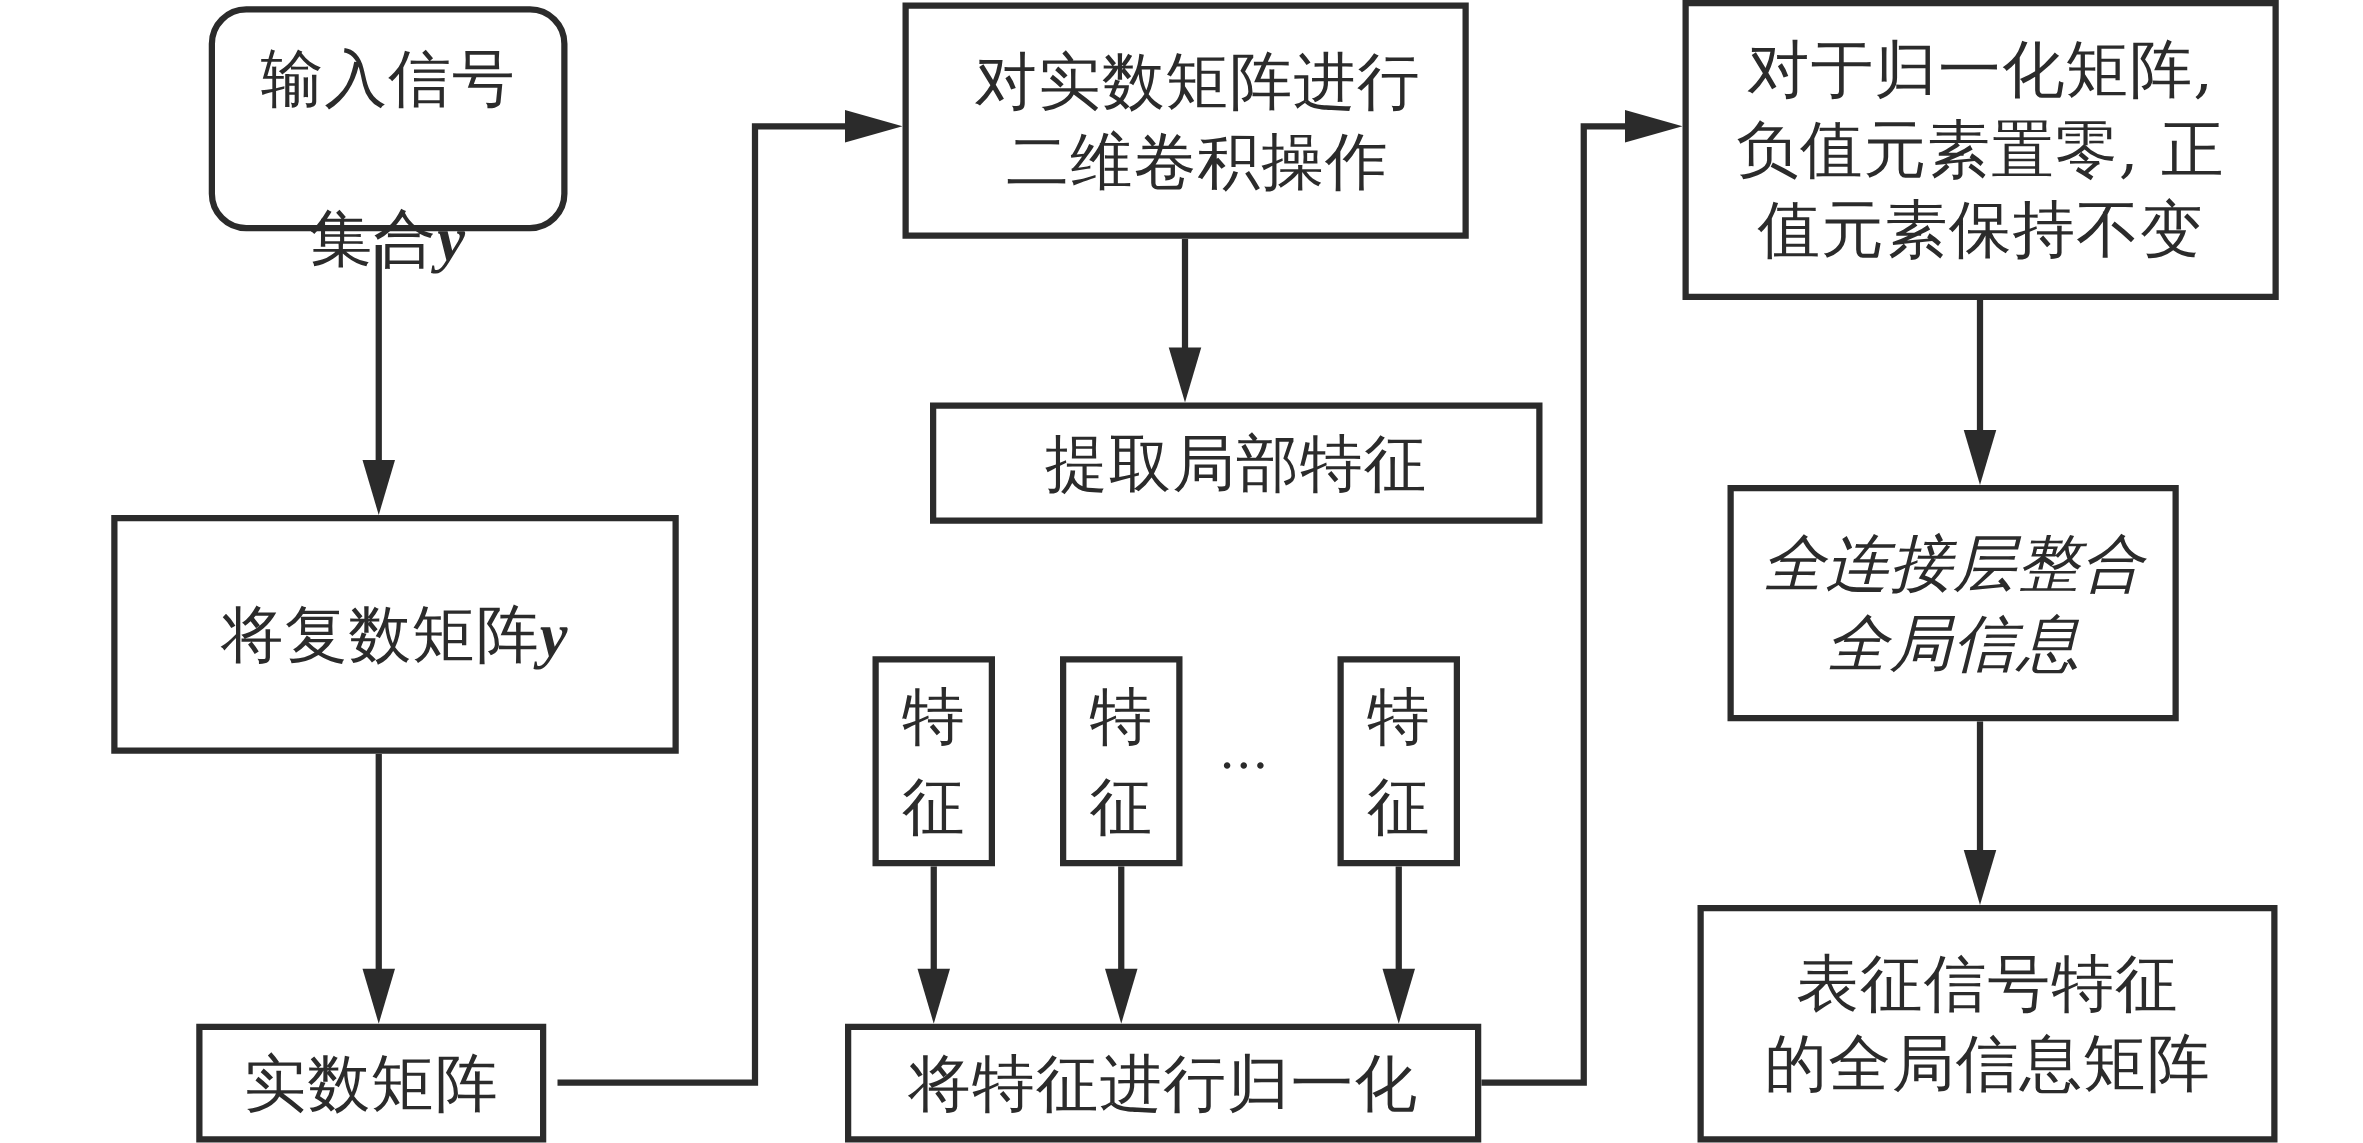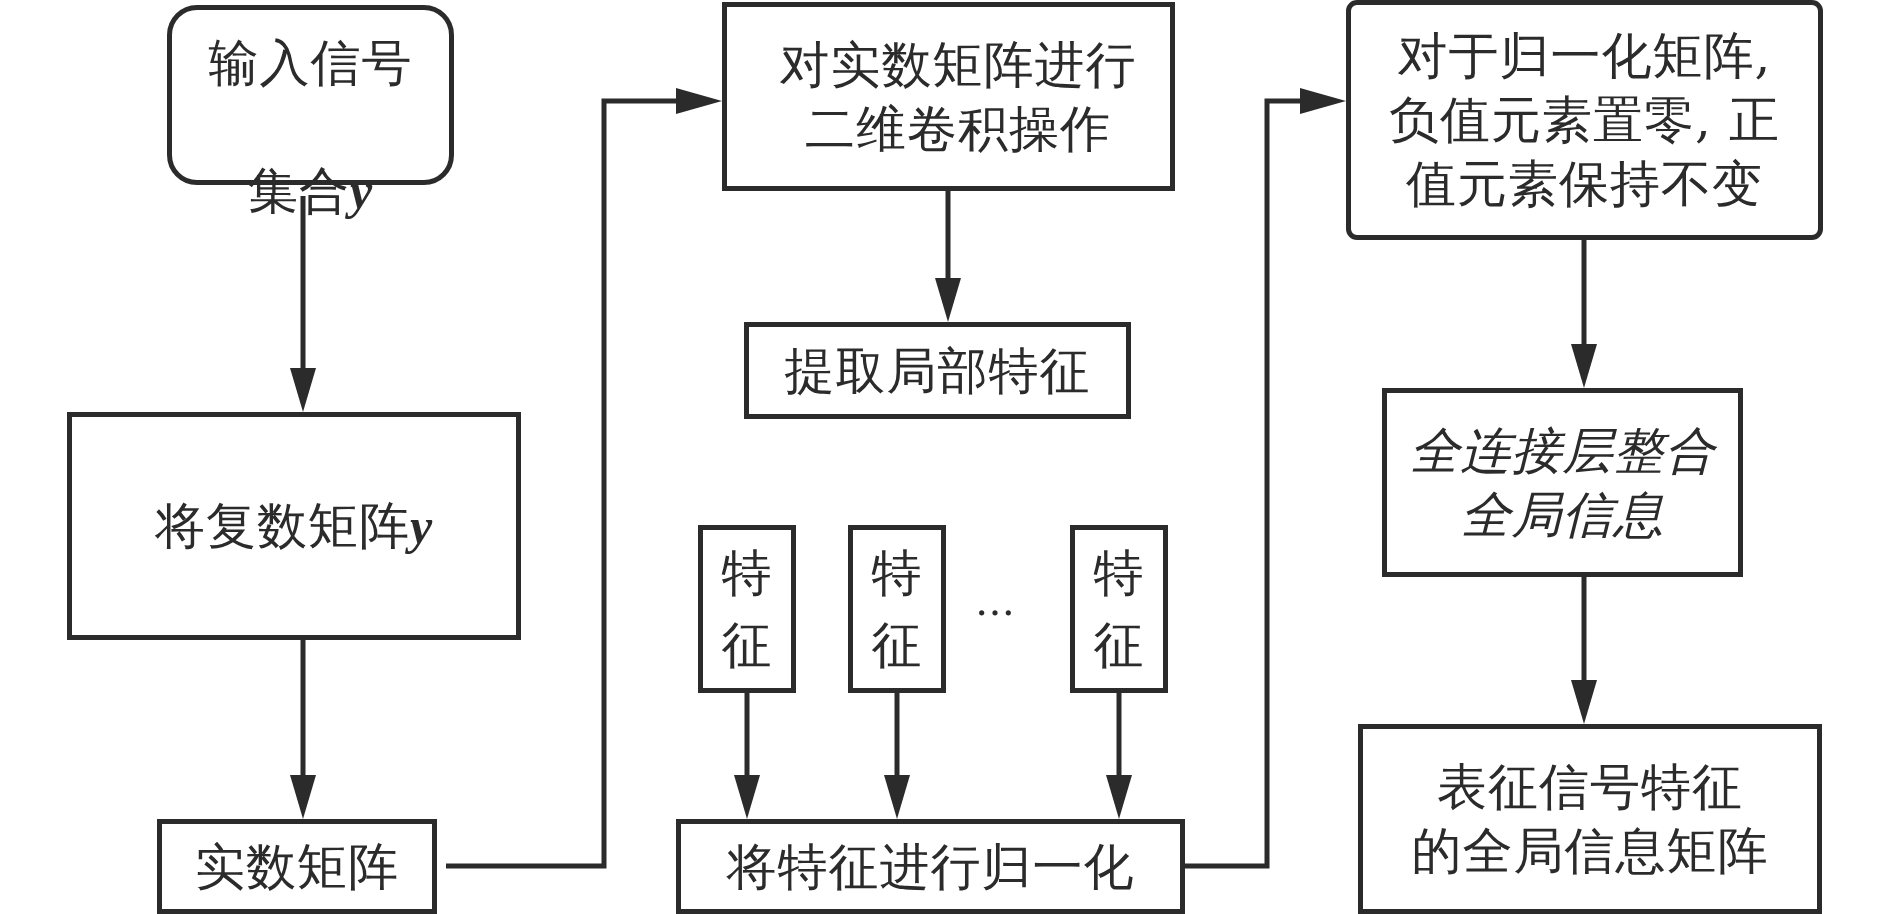--- a/index.html
+++ b/index.html
@@ -92,7 +92,7 @@
   <div class="txt">将特征进行归一化</div>
 </div>
 
-<div class="box" style="left:1346px;top:0px;width:477px;height:240px;border-radius:11px;">
+<div class="box" style="left:1346px;top:0px;width:477px;height:240px;">
   <div class="txt">对于归一化矩阵,
 负值元素置零, 正
 值元素保持不变</div>

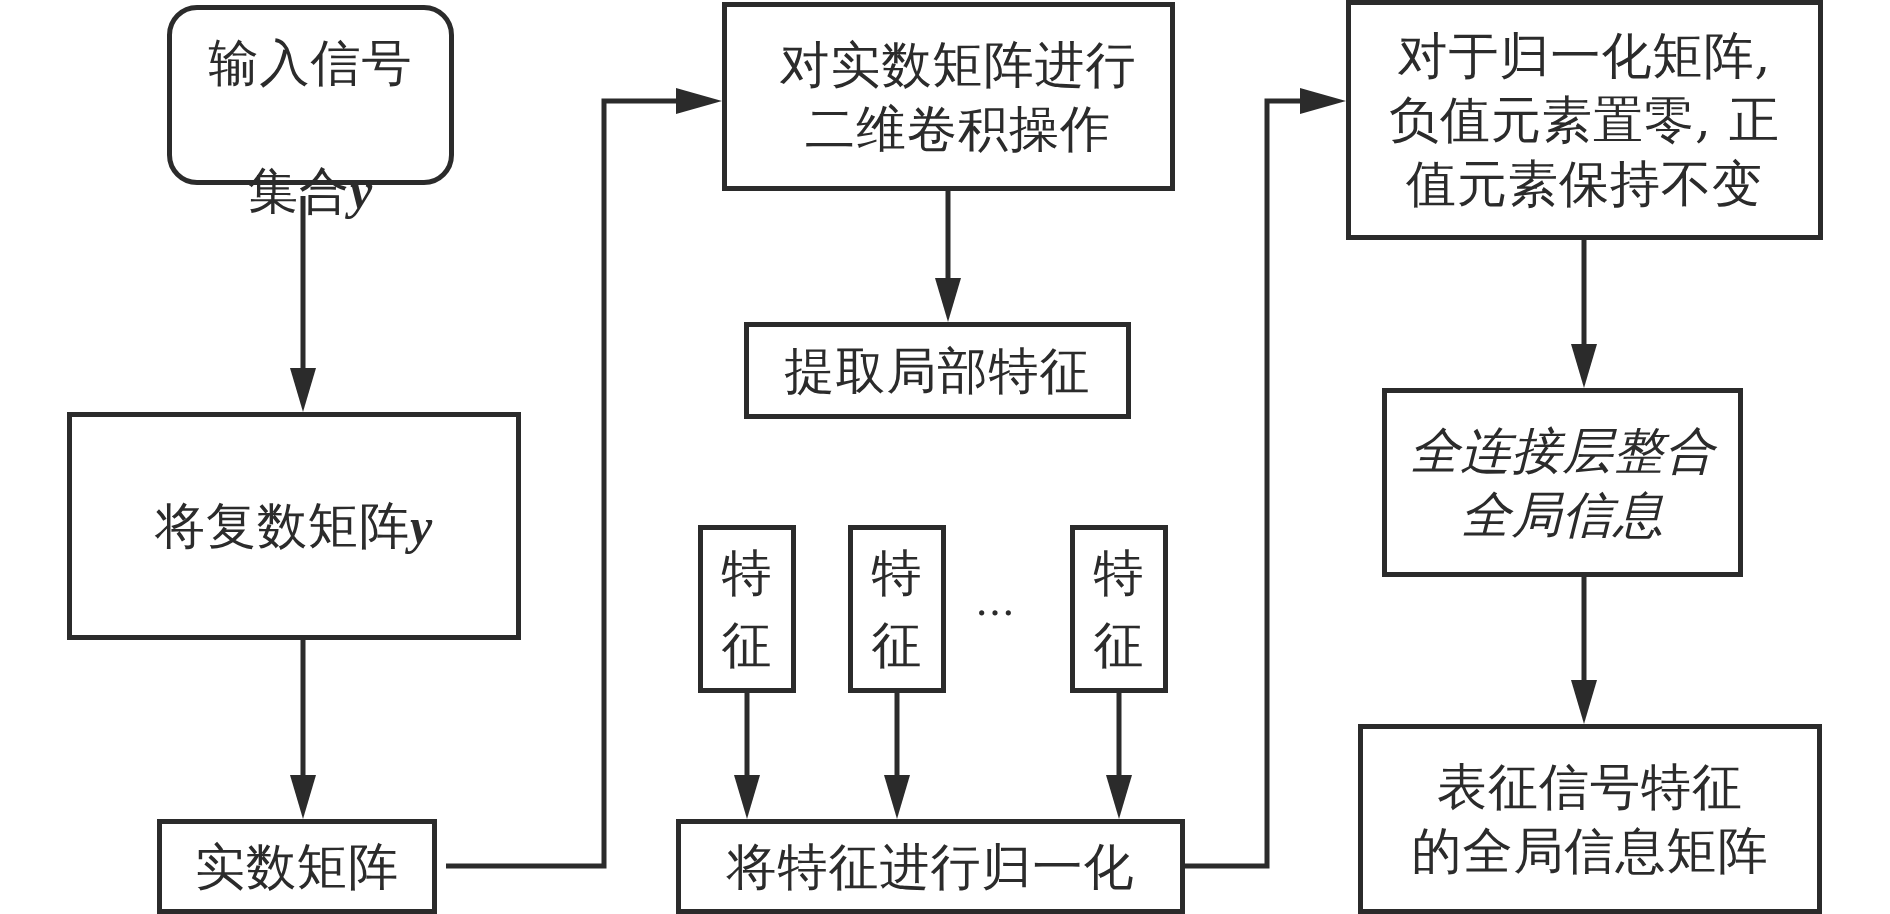--- a/index.html
+++ b/index.html
@@ -70,7 +70,7 @@
 二维卷积操作</div>
 </div>
 
-<div class="box" style="left:744px;top:322px;width:387px;height:97px;align-items:center;">
+<div class="box" style="left:744px;top:322px;width:490px;height:97px;align-items:center;">
   <div class="txt">提取局部特征</div>
 </div>
 

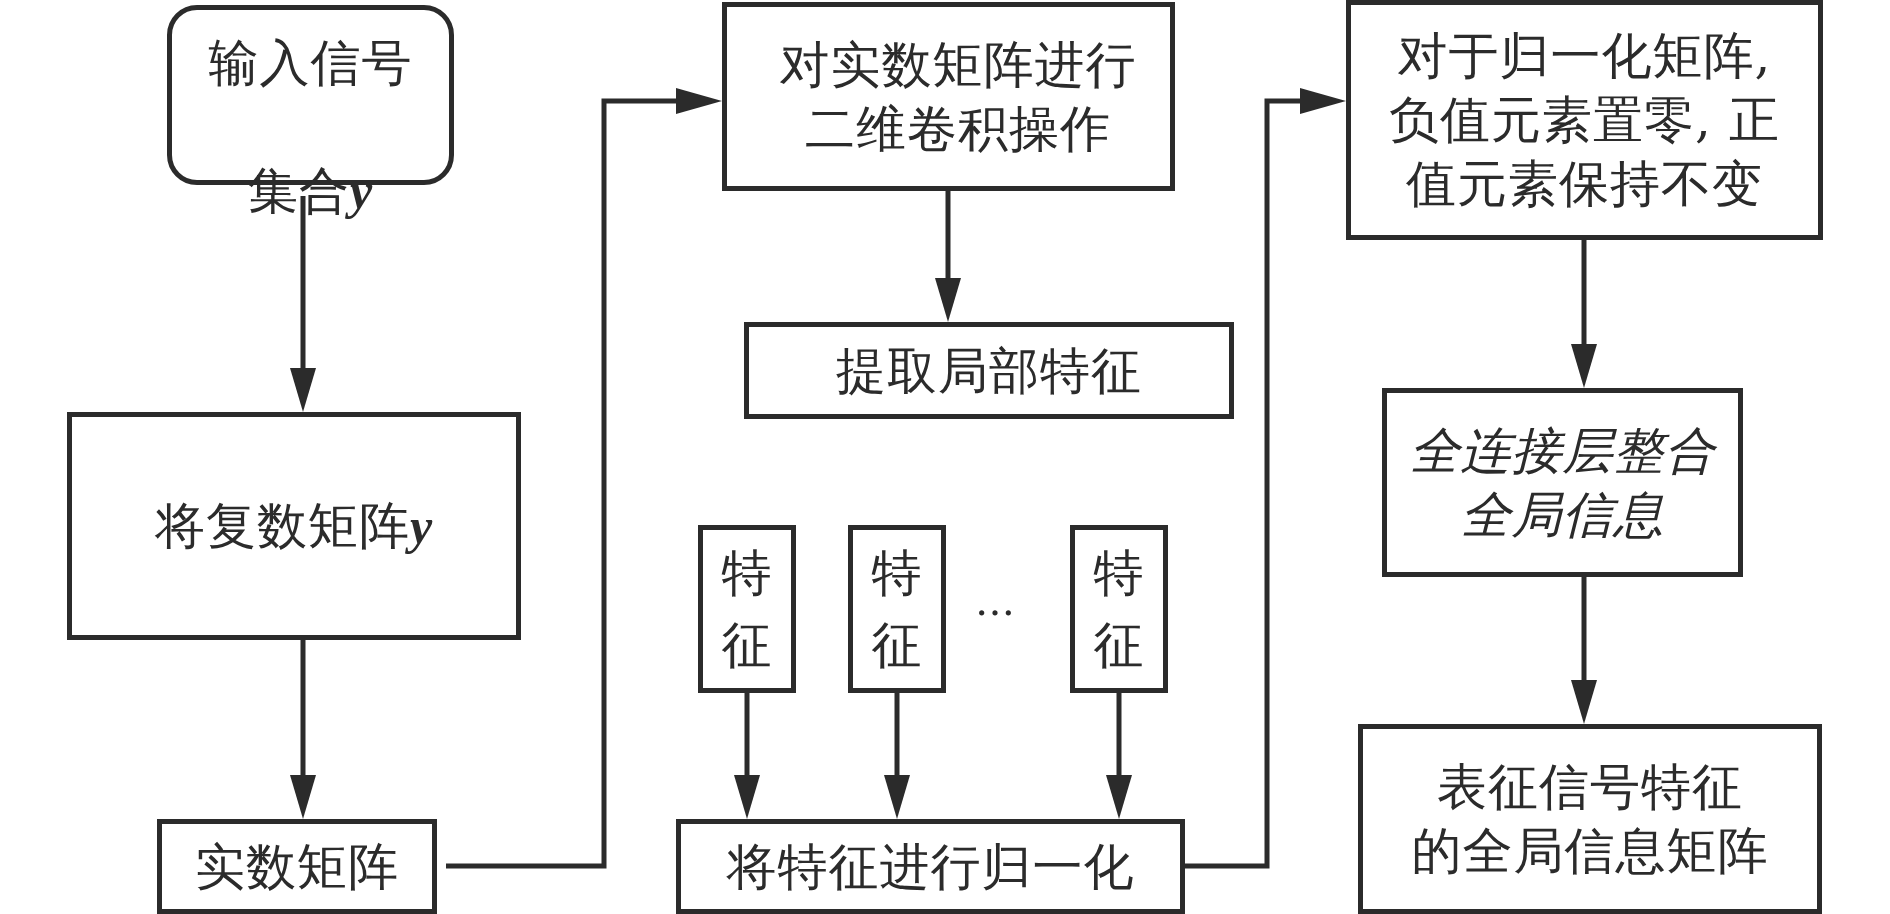--- a/index.html
+++ b/index.html
@@ -55,7 +55,7 @@
   </div>
 </div>
 
-<div class="box" style="left:67px;top:412px;width:454px;height:228px;">
+<div class="box" style="left:89px;top:412px;width:454px;height:191px;">
   <div class="txt">
     <span>将复数矩阵</span><span class="var">y</span><br>
   </div>

